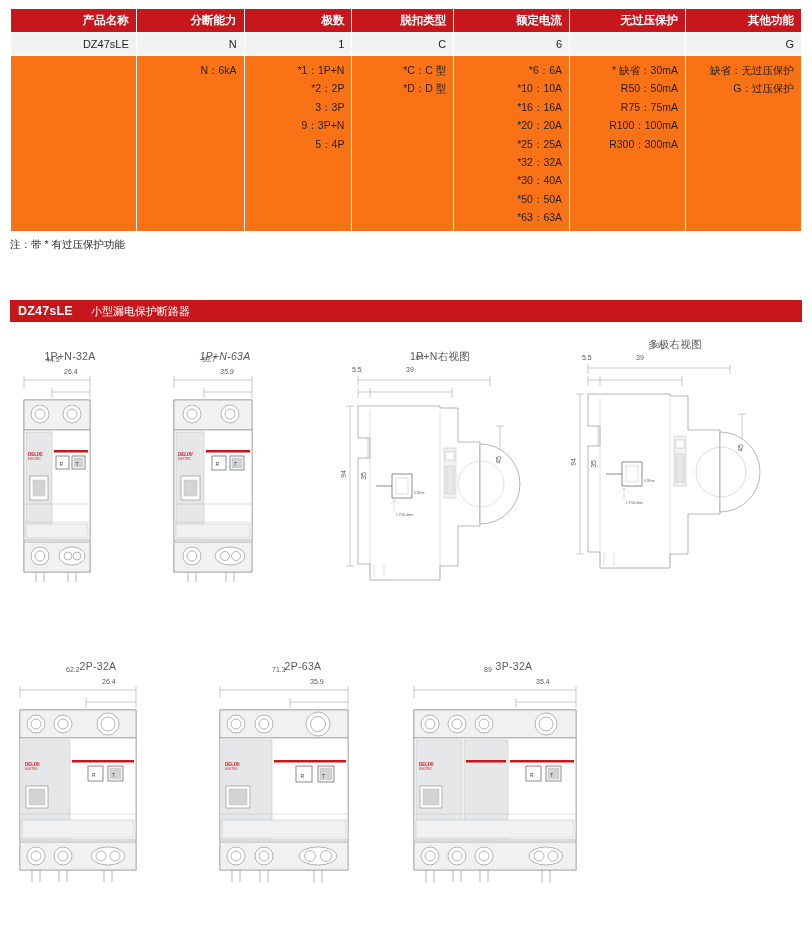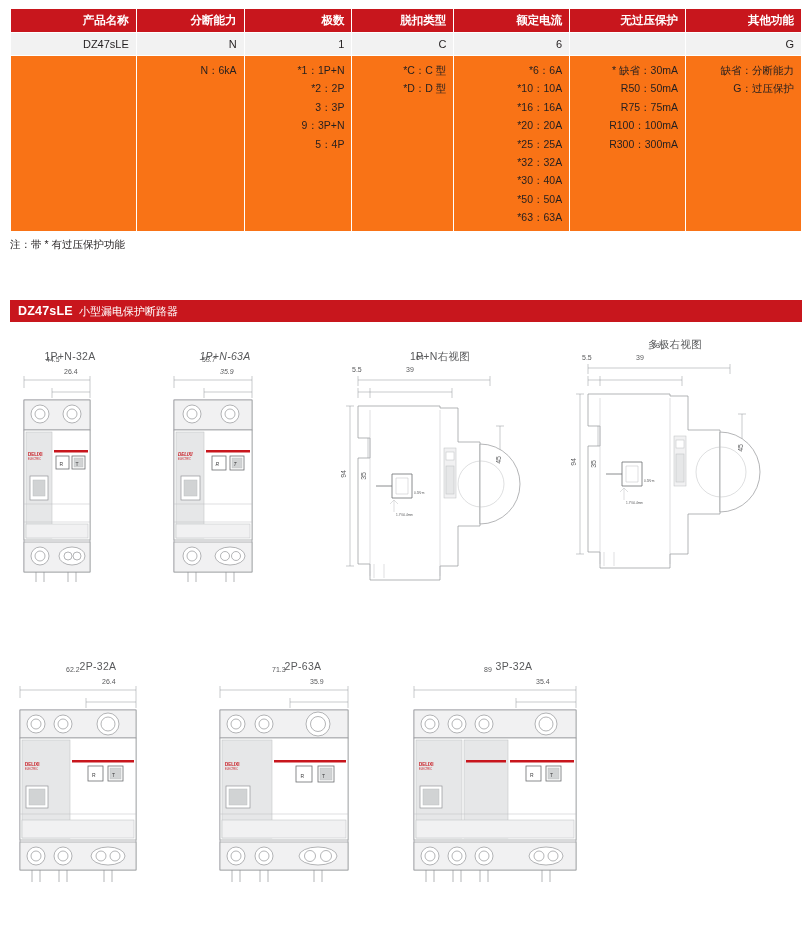--- a/index.html
+++ b/index.html
@@ -166,7 +166,7 @@
           <div class="li">R300：300mA</div>
         </td>
         <td>
-          <div class="li">缺省：分断能力</div>
+          <div class="li">缺省：无过压保护</div>
           <div class="li">G：过压保护</div>
         </td>
       </tr>

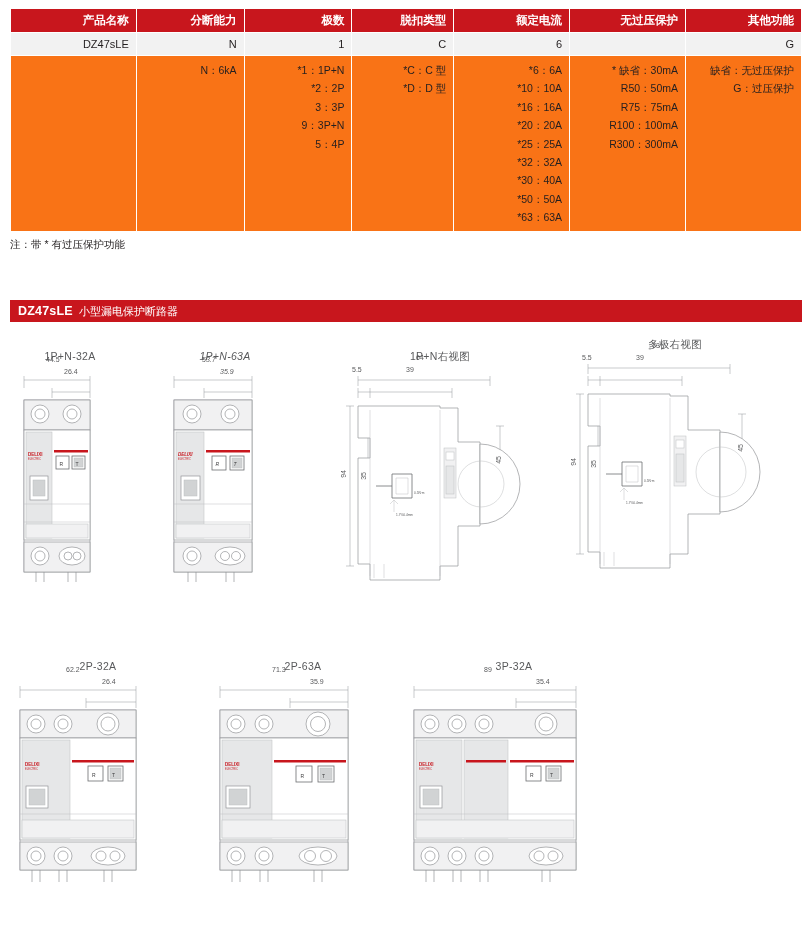--- a/index.html
+++ b/index.html
@@ -71,7 +71,7 @@
     padding: 0 8px;
   }
   .section-bar .model { font-weight: bold; font-size: 12.5px; letter-spacing: .2px; }
-  .section-bar .desc { font-size: 11px; margin-left: 6px; }
+  .section-bar .desc { font-size: 11px; margin-left: 18px; }
 
   
   .drawings { position: absolute; left: 0; top: 330px; width: 812px; height: 600px; padding-left: 12px; }

